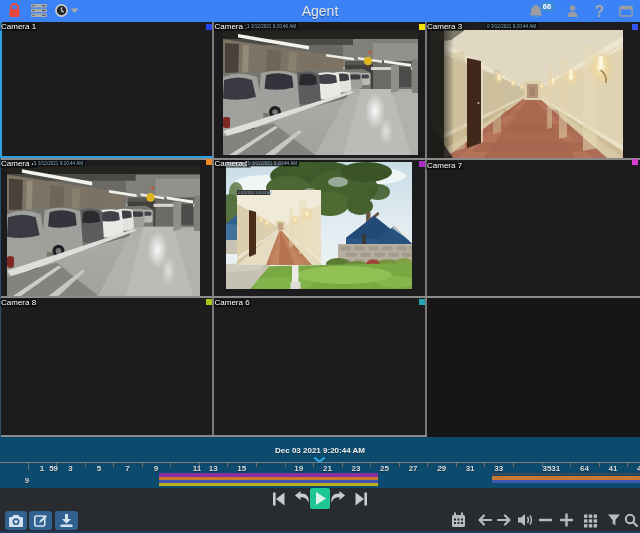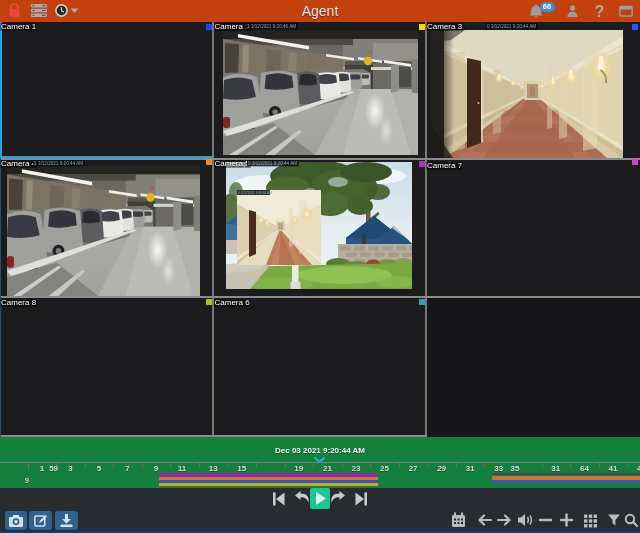--- a/index.html
+++ b/index.html
@@ -13,7 +13,7 @@
 </head>
 <body>
 
-<div class="abs" style="left:0;top:0;width:640px;height:36px;background:#c2410c;">
+<div class="abs" style="left:0;top:0;width:640px;height:36px;background:#3b82f6;">
 
   <svg class="abs" style="left:9px;top:3px;" width="11" height="15" viewBox="0 0 11 15">
     <path d="M2 6 V4.5 A3.5 3.5 0 0 1 9 4.5 V6" fill="none" stroke="#e8473f" stroke-width="2"></path>

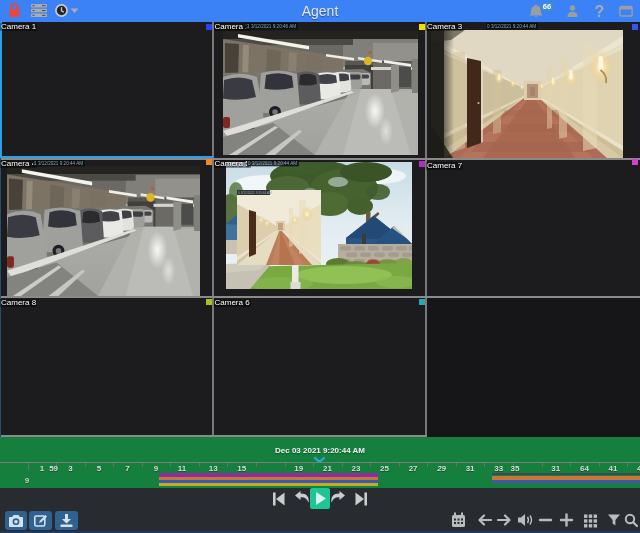--- a/index.html
+++ b/index.html
@@ -357,7 +357,7 @@
 <div class="ind" style="left:206px;top:299px;background:#a4c615;"></div>
 <div class="ind" style="left:419px;top:299px;background:#23a9b4;"></div>
 
-<div class="abs" style="left:0;top:437px;width:640px;height:51px;background:#15803d;">
+<div class="abs" style="left:0;top:437px;width:640px;height:51px;background:#0c4a6e;">
   <div class="abs" style="left:0;top:9px;width:640px;text-align:center;font-size:8px;font-weight:bold;color:#f2f2f2;text-shadow:0 1px 1px rgba(0,0,0,0.4);">Dec 03 2021 9:20:44 AM</div>
   <svg class="abs" style="left:314px;top:20px;" width="11" height="6" viewBox="0 0 11 6">
     <path d="M1 1 L5.5 4.8 L10 1" fill="none" stroke="#2aa7e0" stroke-width="2.2" stroke-linecap="round"></path>

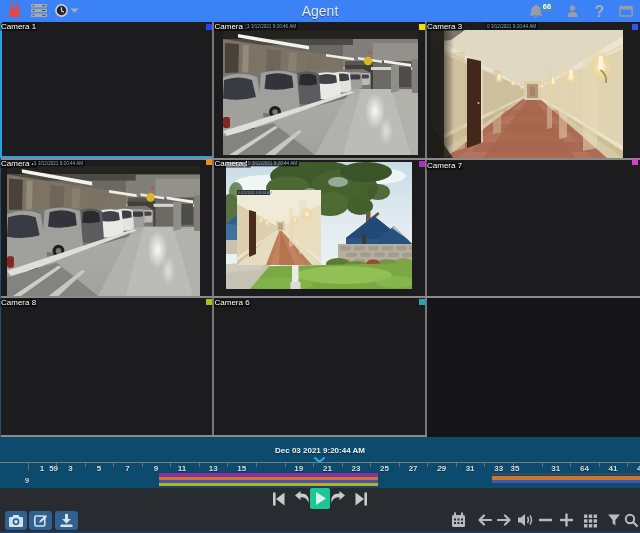--- a/index.html
+++ b/index.html
@@ -397,7 +397,7 @@
       <div class="num" style="left:99.0px;top:28px;">5</div>
       <div class="num" style="left:127.6px;top:28px;">7</div>
       <div class="num" style="left:156.1px;top:28px;">9</div>
-      <div class="num" style="left:182px;top:28px;">11</div>
+      <div class="num" style="left:197px;top:28px;">11</div>
       <div class="num" style="left:213.2px;top:28px;">13</div>
       <div class="num" style="left:241.8px;top:28px;">15</div>
       <div class="num" style="left:270.3px;top:28px;margin-top:30px;">17</div>

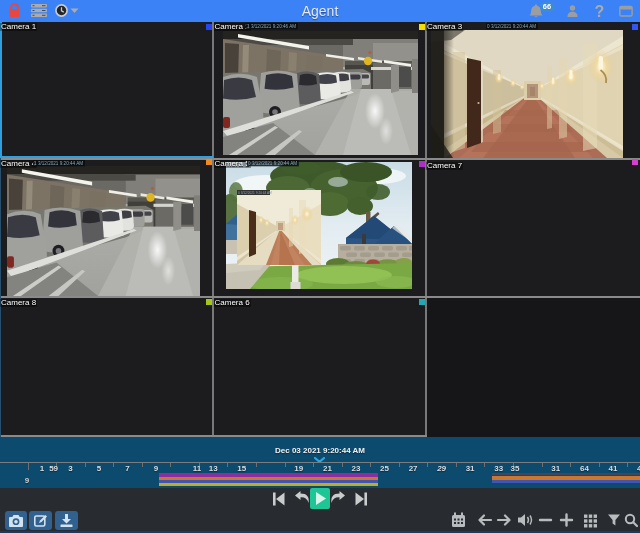--- a/index.html
+++ b/index.html
@@ -409,7 +409,7 @@
       <div class="num" style="left:441.6px;top:28px;font-style:italic;">29</div>
       <div class="num" style="left:470.1px;top:28px;">31</div>
       <div class="num" style="left:498.7px;top:28px;">33</div>
-      <div class="num" style="left:515px;top:28px;">35</div>
+      <div class="num" style="left:547px;top:28px;">35</div>
       <div class="num" style="left:555.8px;top:28px;">31</div>
       <div class="num" style="left:584.4px;top:28px;">64</div>
       <div class="num" style="left:612.9px;top:28px;">41</div>

